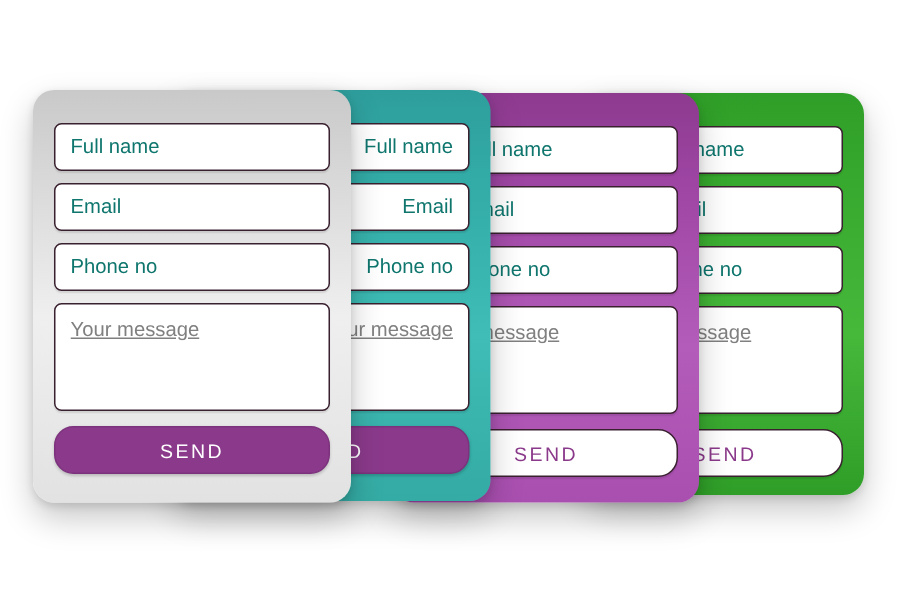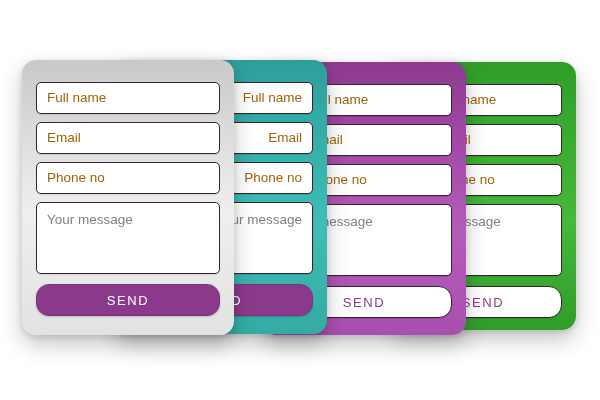--- a/index.html
+++ b/index.html
@@ -65,7 +65,7 @@
   }
   .field .ftext{
     flex:1;
-    color:#a16207;
+    color:#0f766e;
     font-size:13.5px;
     white-space:nowrap;
     overflow:hidden;

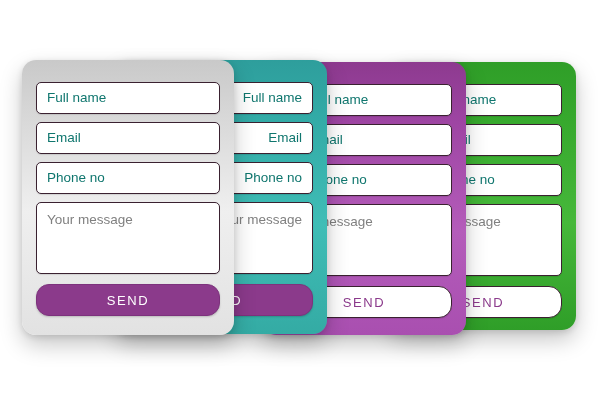--- a/index.html
+++ b/index.html
@@ -93,6 +93,7 @@
     font-size:13.5px;
     white-space:nowrap;
     overflow:hidden;
+    text-decoration:underline;
   }
   .area.align-right .atext{text-align:right;}
 

